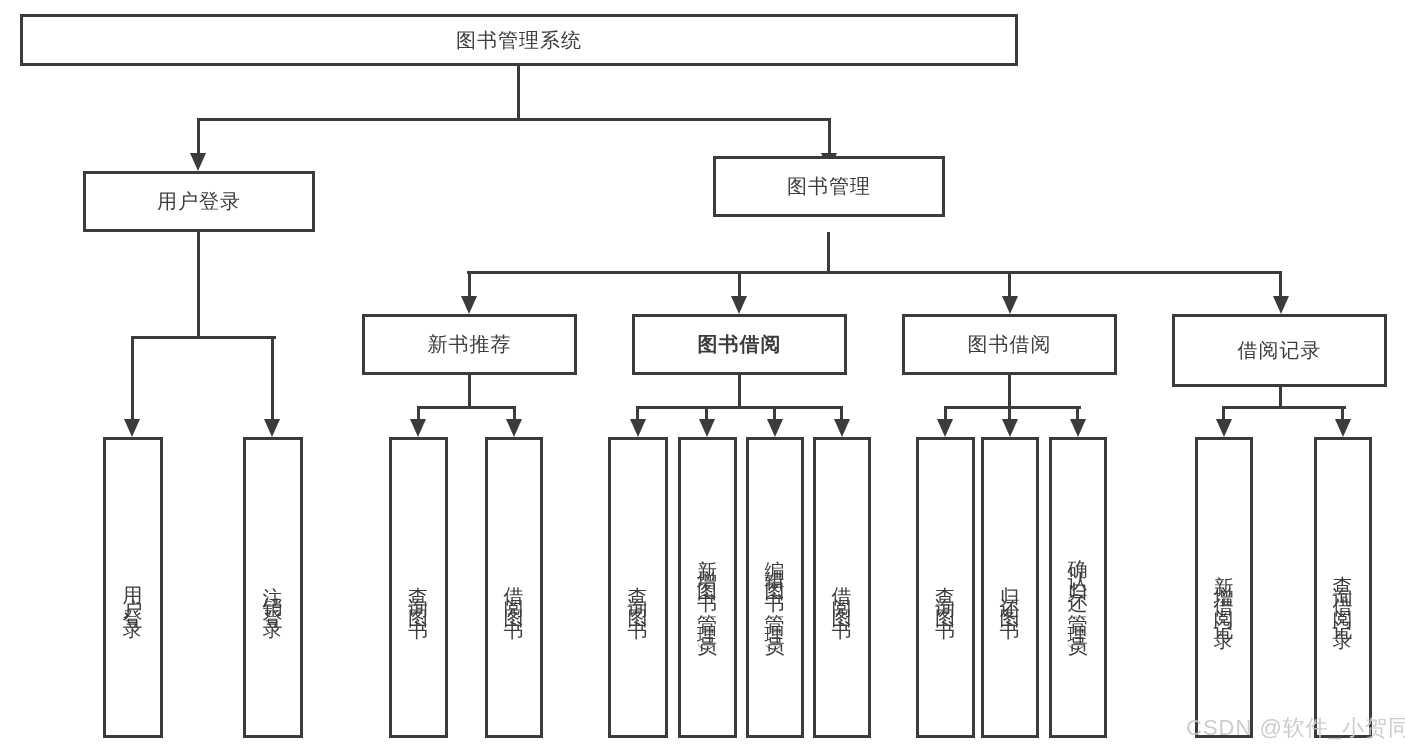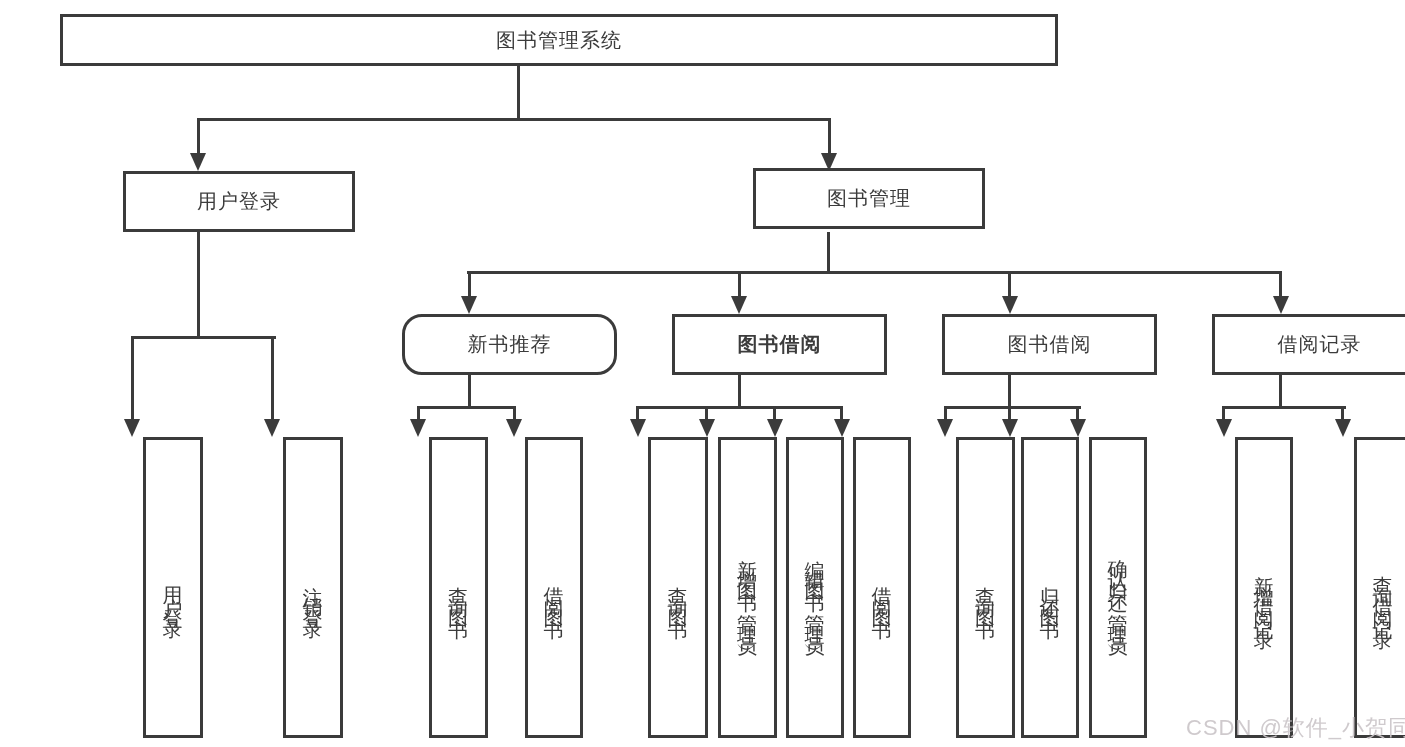--- a/index.html
+++ b/index.html
@@ -23,7 +23,6 @@
     font-size:20px;
     letter-spacing:1px;
     text-align:center;
-    margin-left:40px;
   }
   .vtext{
     writing-mode:vertical-rl;

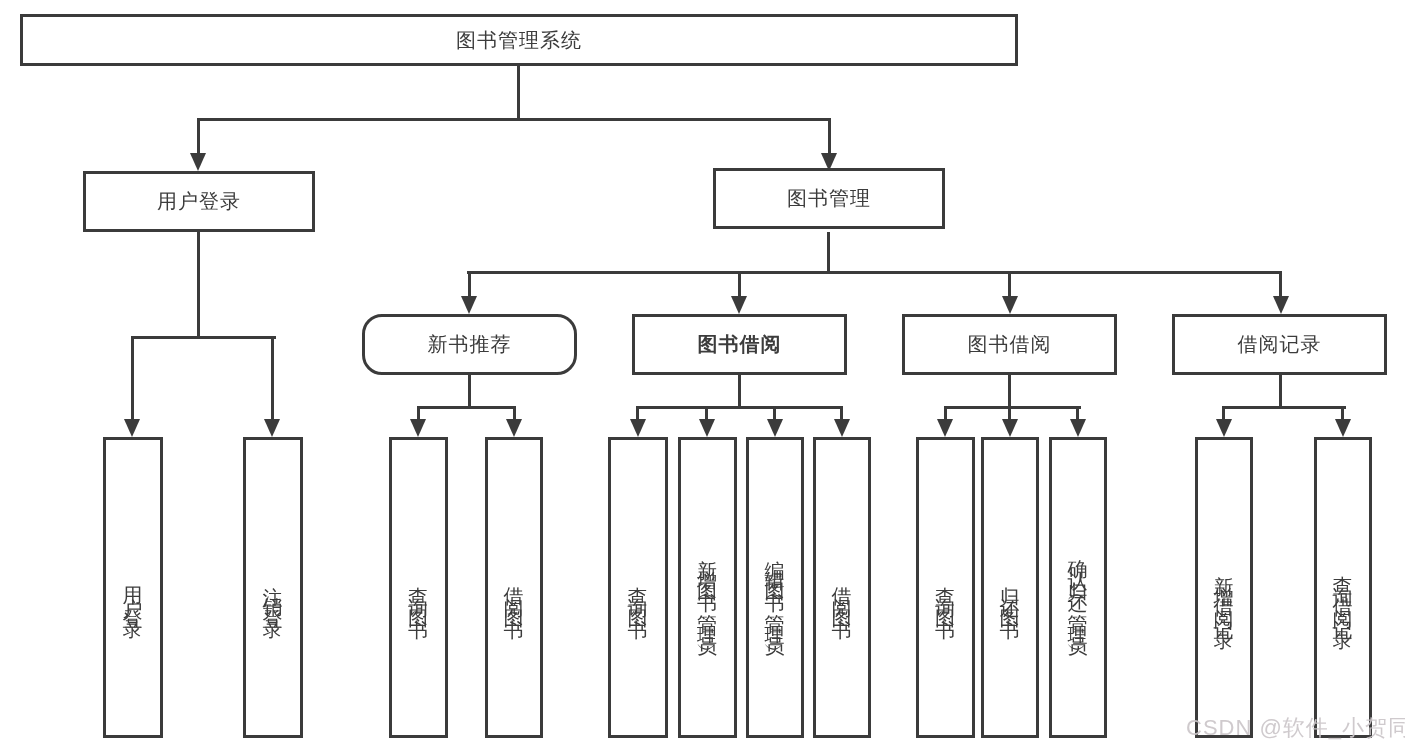--- a/index.html
+++ b/index.html
@@ -122,7 +122,7 @@
   <div class="box" style="left:83px;top:171px;width:232px;height:61px;">
     <span>用户登录</span>
   </div>
-  <div class="box" style="left:713px;top:168px;width:232px;height:61px;">
+  <div class="box" style="left:713px;top:156px;width:232px;height:61px;">
     <span>图书管理</span>
   </div>
 

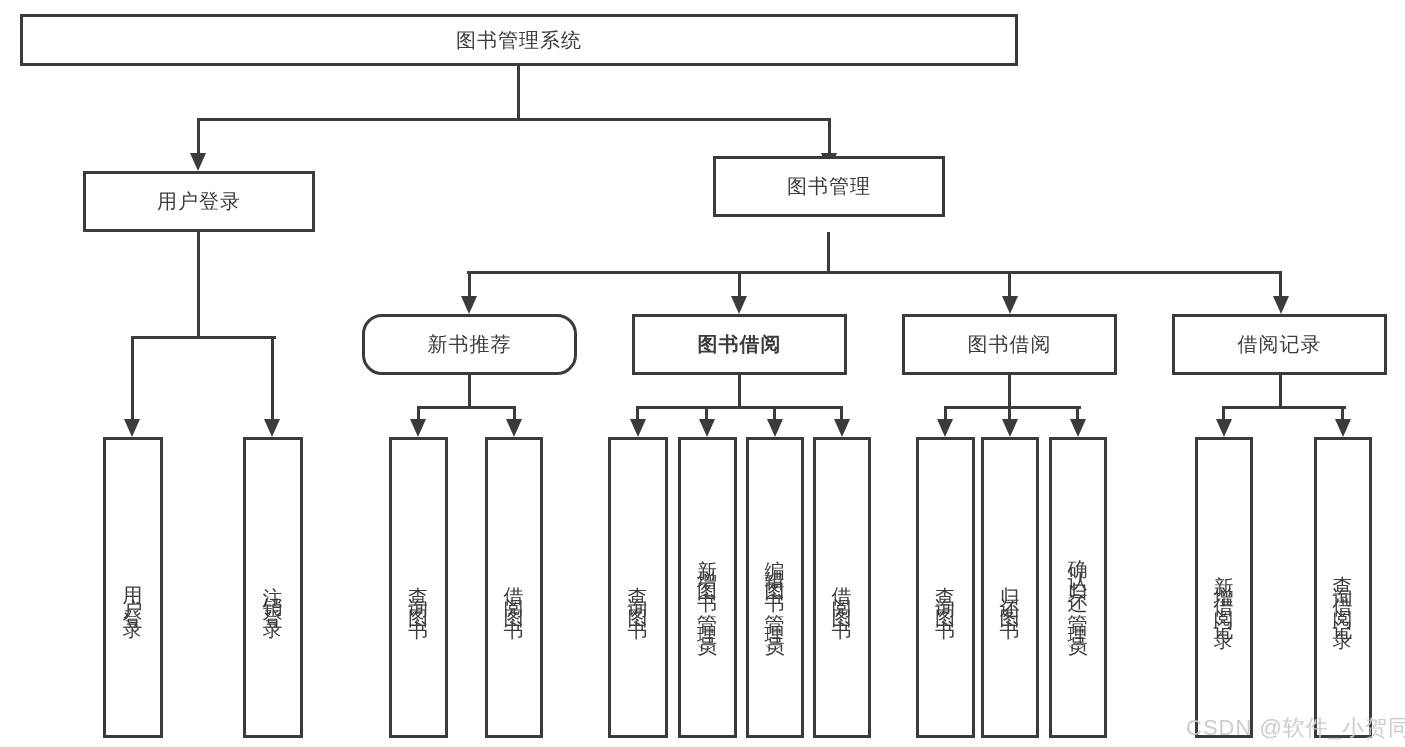--- a/index.html
+++ b/index.html
@@ -126,7 +126,7 @@
     <span>图书管理</span>
   </div>
 
-  <div class="box" style="left:362px;top:314px;width:215px;height:61px;border-radius:20px;">
+  <div class="box" style="left:362px;top:314px;width:215px;height:61px;">
     <span>新书推荐</span>
   </div>
   <div class="box" style="left:632px;top:314px;width:215px;height:61px;font-weight:bold;">

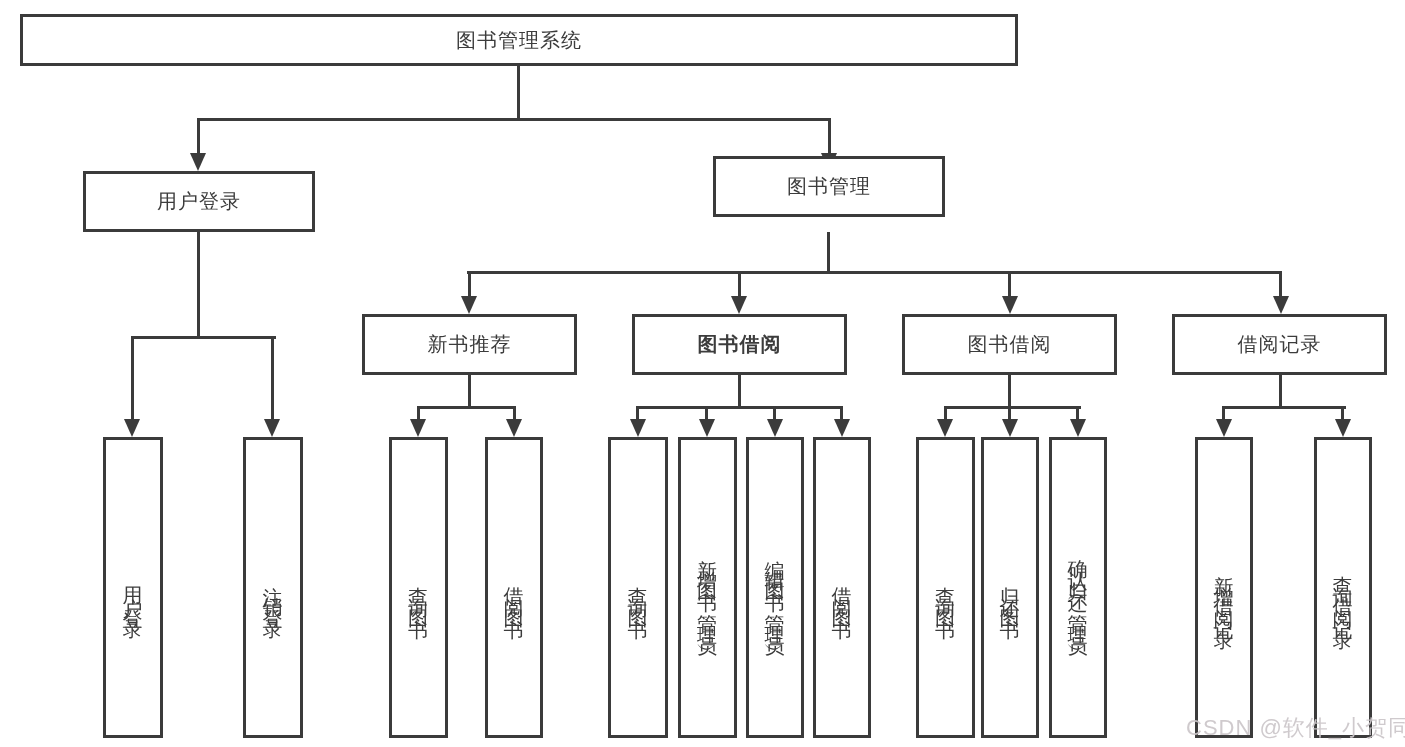--- a/index.html
+++ b/index.html
@@ -135,7 +135,7 @@
   <div class="box" style="left:902px;top:314px;width:215px;height:61px;">
     <span>图书借阅</span>
   </div>
-  <div class="box" style="left:1172px;top:314px;width:215px;height:61px;">
+  <div class="box" style="left:1172px;top:314px;width:215px;height:73px;">
     <span>借阅记录</span>
   </div>
 

